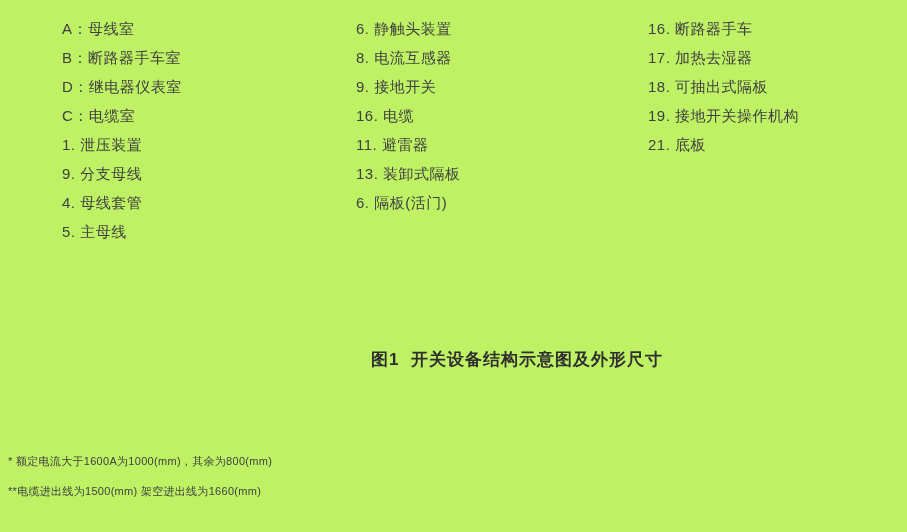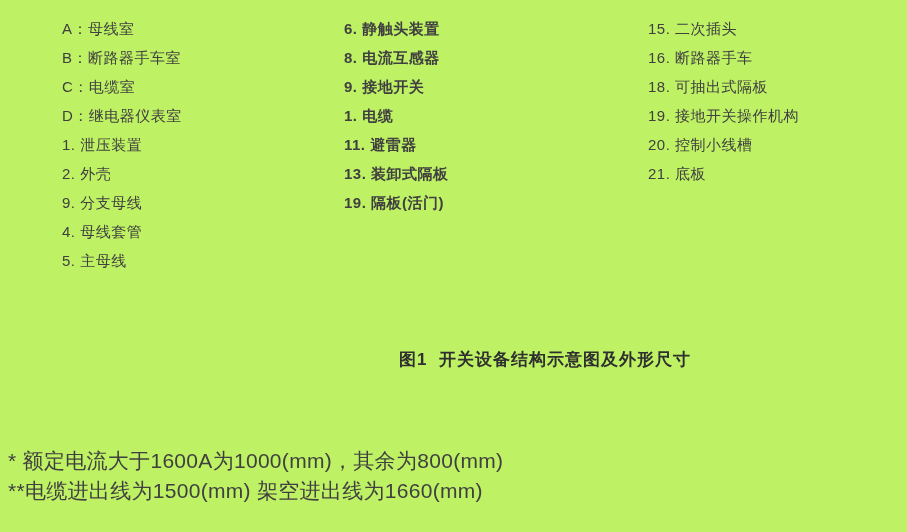--- a/index.html
+++ b/index.html
@@ -31,7 +31,7 @@
     white-space: pre;
   }
   .col-1 { left: 62px; }
-  .col-2 { left: 344px; font-weight: bold; }
+  .col-2 { left: 356px; }
   .col-3 { left: 648px; }
   .figure-caption {
     position: absolute;

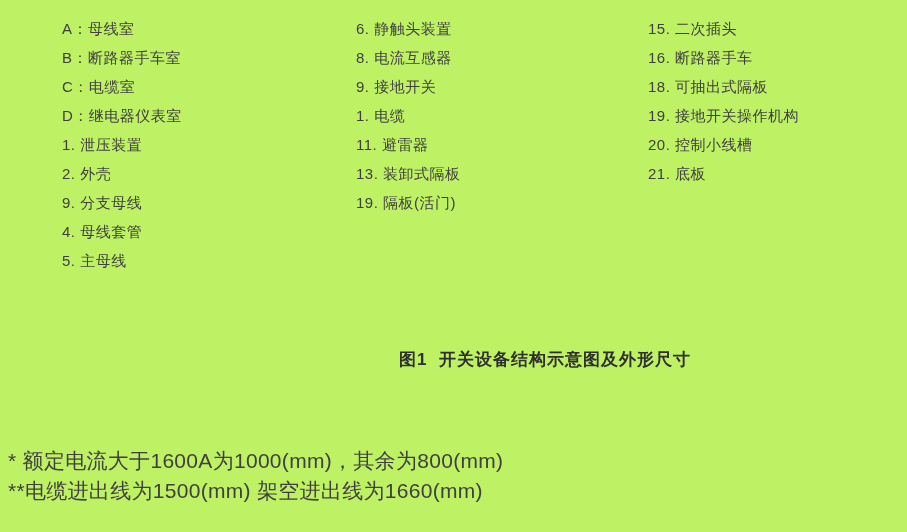--- a/index.html
+++ b/index.html
@@ -84,7 +84,6 @@
   </ul>
 
   <ul class="legend-col col-3">
-    <li>15. 二次插头</li>
     <li>16. 断路器手车</li>
     <li>18. 可抽出式隔板</li>
     <li>19. 接地开关操作机构</li>

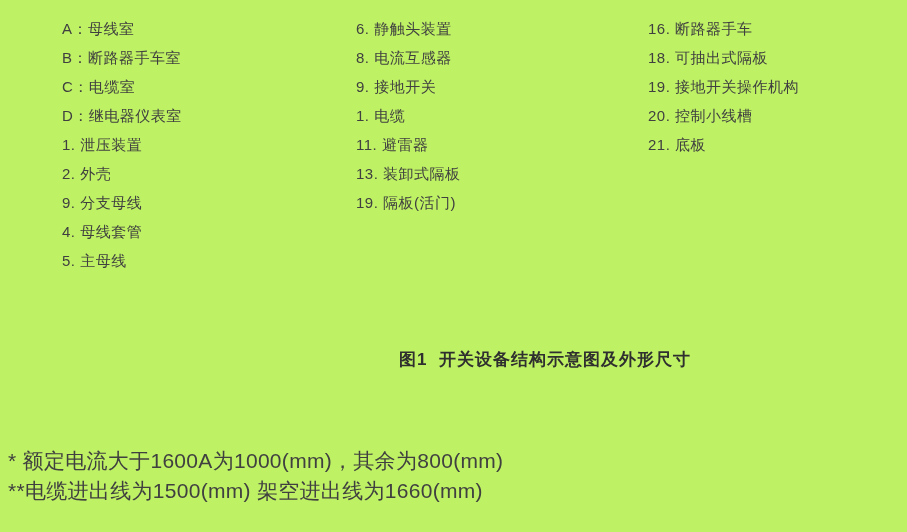--- a/index.html
+++ b/index.html
@@ -85,6 +85,7 @@
 
   <ul class="legend-col col-3">
     <li>16. 断路器手车</li>
+    <li>17. 加热去湿器</li>
     <li>18. 可抽出式隔板</li>
     <li>19. 接地开关操作机构</li>
     <li>20. 控制小线槽</li>

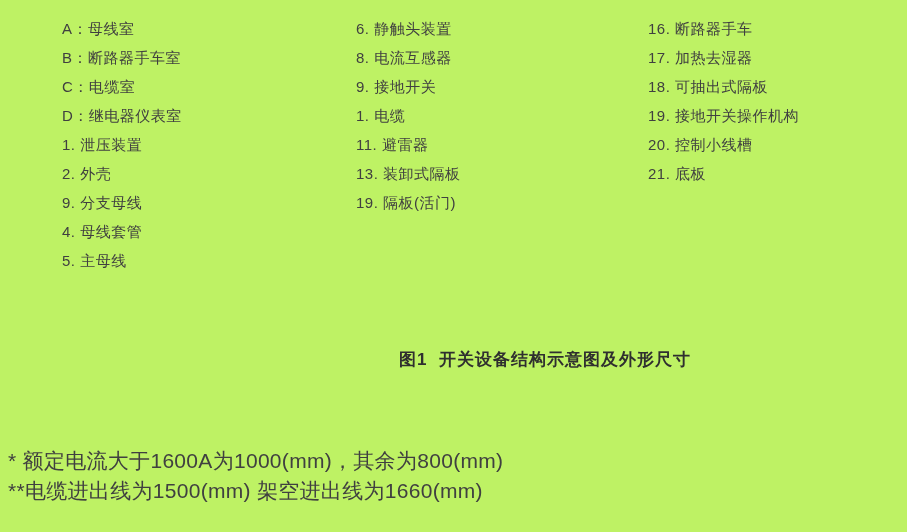--- a/index.html
+++ b/index.html
@@ -64,8 +64,8 @@
   <ul class="legend-col col-1">
     <li>A：母线室</li>
     <li>B：断路器手车室</li>
+    <li>D：继电器仪表室</li>
     <li>C：电缆室</li>
-    <li>D：继电器仪表室</li>
     <li>1. 泄压装置</li>
     <li>2. 外壳</li>
     <li>9. 分支母线</li>

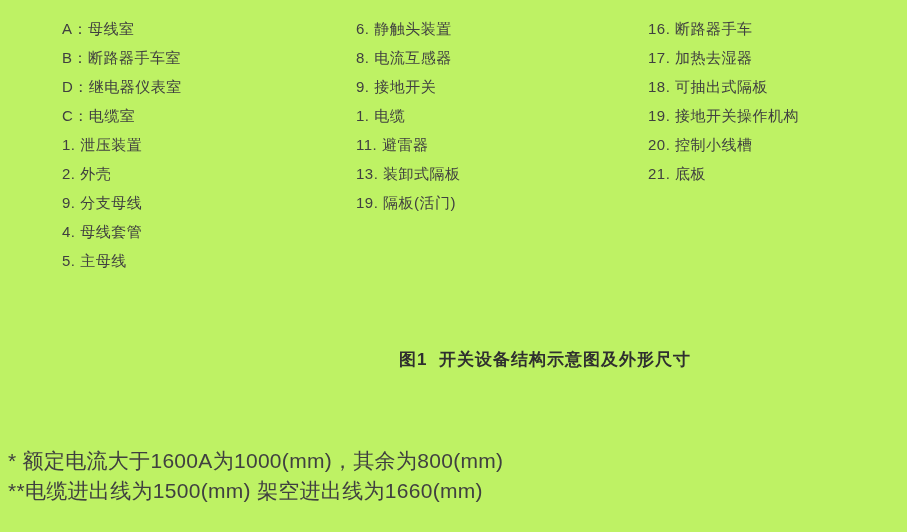--- a/index.html
+++ b/index.html
@@ -77,7 +77,7 @@
     <li>6. 静触头装置</li>
     <li>8. 电流互感器</li>
     <li>9. 接地开关</li>
-    <li>1. 电缆</li>
+    <li>16. 电缆</li>
     <li>11. 避雷器</li>
     <li>13. 装卸式隔板</li>
     <li>19. 隔板(活门)</li>

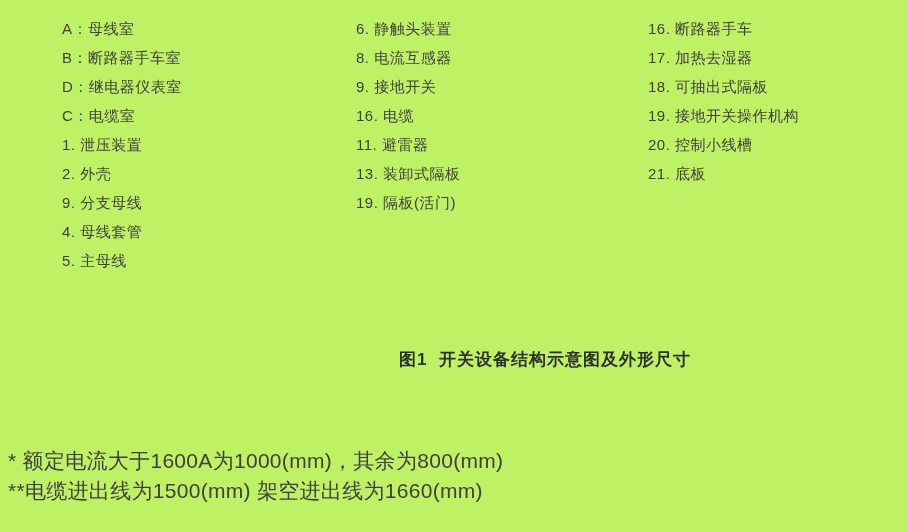--- a/index.html
+++ b/index.html
@@ -88,7 +88,6 @@
     <li>17. 加热去湿器</li>
     <li>18. 可抽出式隔板</li>
     <li>19. 接地开关操作机构</li>
-    <li>20. 控制小线槽</li>
     <li>21. 底板</li>
   </ul>
 

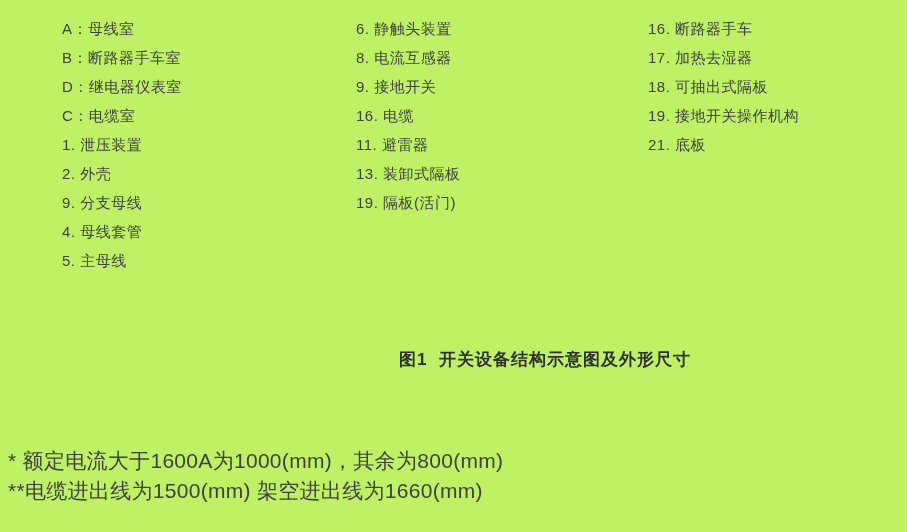--- a/index.html
+++ b/index.html
@@ -67,7 +67,6 @@
     <li>D：继电器仪表室</li>
     <li>C：电缆室</li>
     <li>1. 泄压装置</li>
-    <li>2. 外壳</li>
     <li>9. 分支母线</li>
     <li>4. 母线套管</li>
     <li>5. 主母线</li>

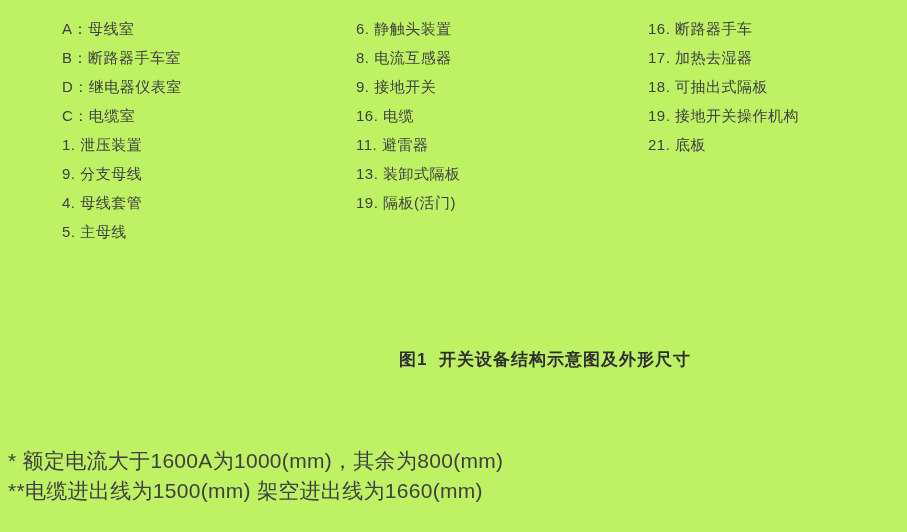--- a/index.html
+++ b/index.html
@@ -79,7 +79,7 @@
     <li>16. 电缆</li>
     <li>11. 避雷器</li>
     <li>13. 装卸式隔板</li>
-    <li>19. 隔板(活门)</li>
+    <li>6. 隔板(活门)</li>
   </ul>
 
   <ul class="legend-col col-3">

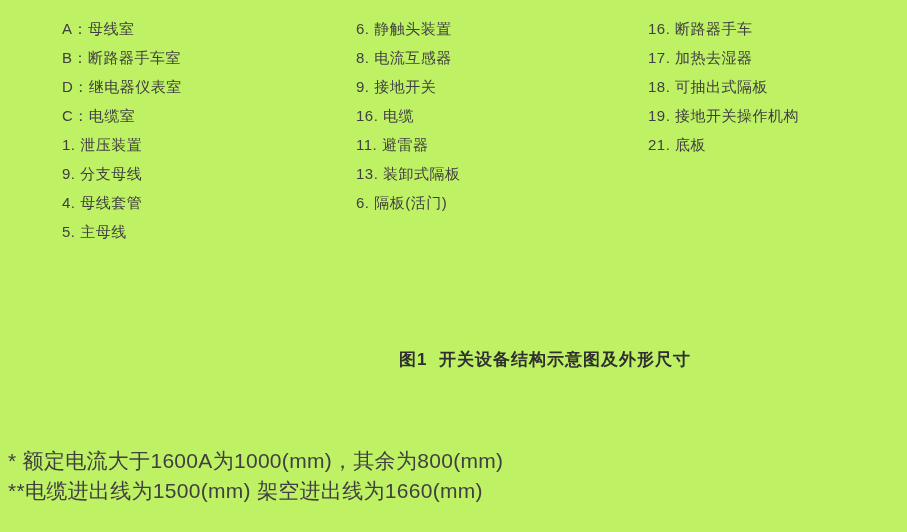--- a/index.html
+++ b/index.html
@@ -42,7 +42,6 @@
     color: #2f2f2f;
     letter-spacing: 1px;
     white-space: pre;
-    margin-left: 28px;
   }
   .footnotes {
     position: absolute;

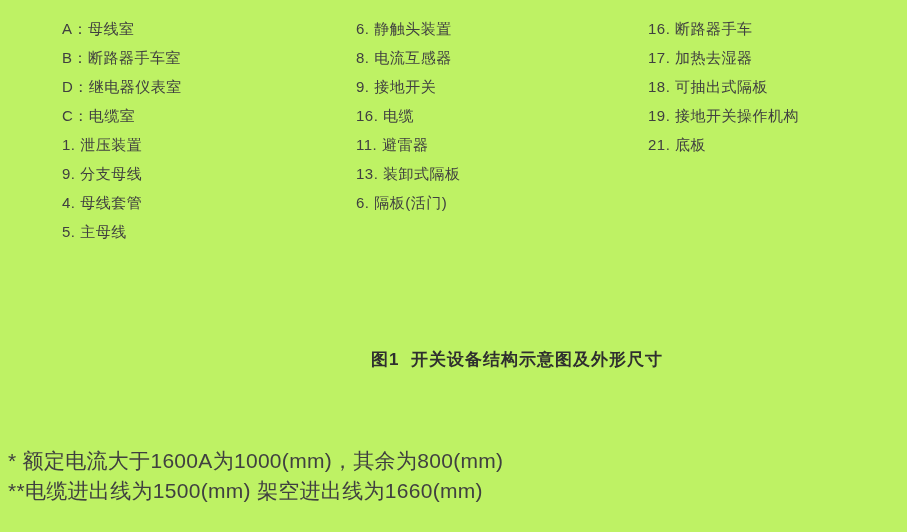--- a/index.html
+++ b/index.html
@@ -49,7 +49,7 @@
     top: 446px;
   }
   .footnote {
-    font-size: 21px;
+    font-size: 11px;
     line-height: 30px;
     letter-spacing: 0.3px;
     white-space: pre;

